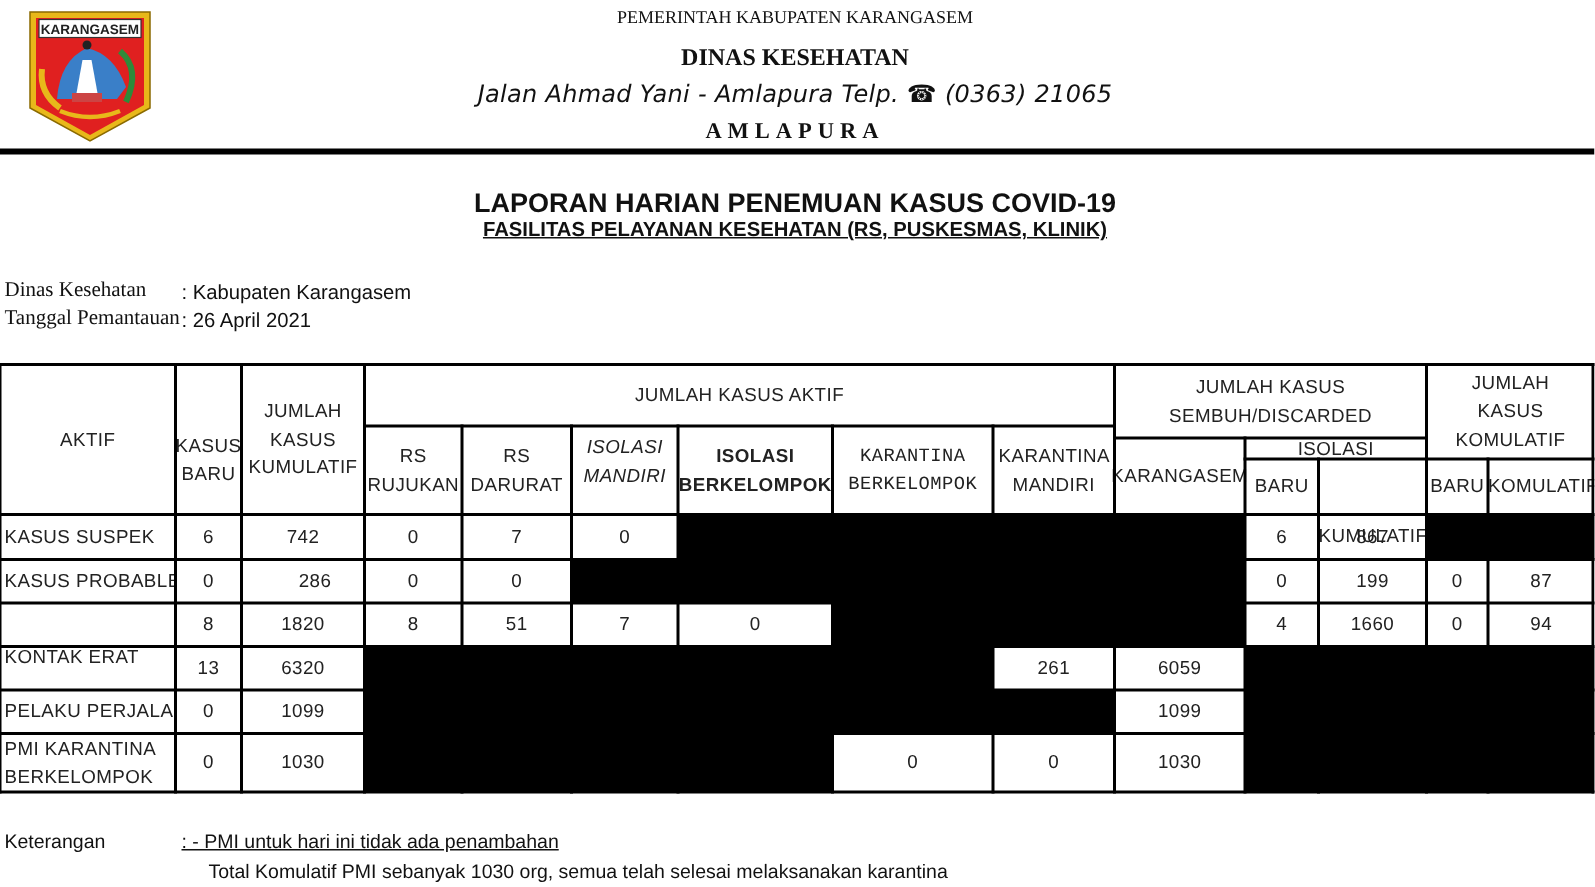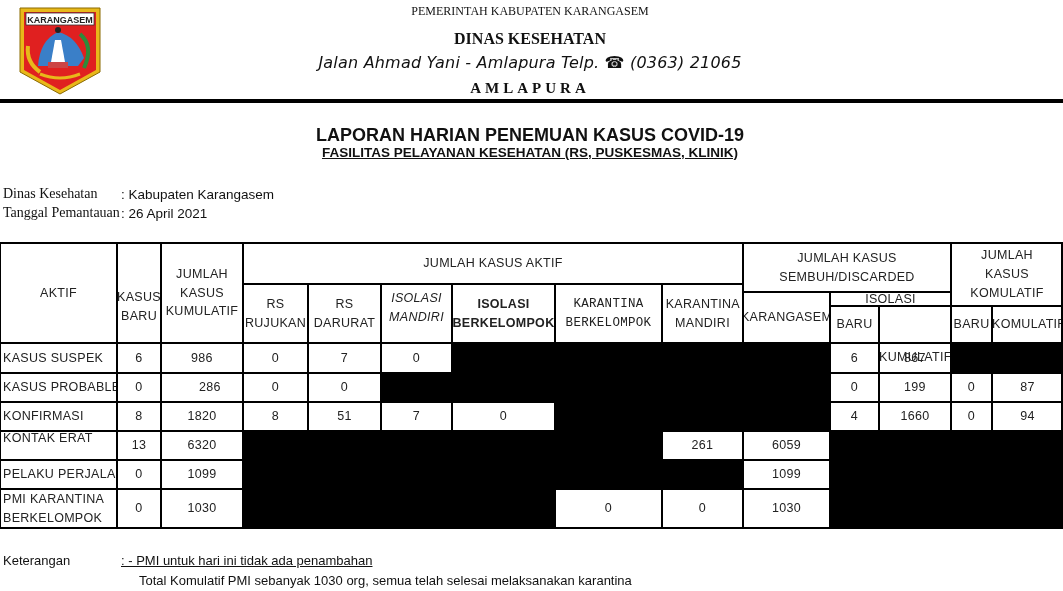--- a/index.html
+++ b/index.html
@@ -81,7 +81,7 @@
     <div class="cell" style="left: 992px; top: 63px; width: 71px; height: 37px; justify-content: flex-start; overflow: hidden; white-space: nowrap;">KOMULATIF</div>
     <div class="cell left" style="left: 0px; top: 100px; width: 117px; height: 30px; font-size: 12.5px; white-space: nowrap; overflow: hidden;">KASUS SUSPEK</div>
     <div class="cell" style="left: 117px; top: 100px; width: 44px; height: 30px;">6</div>
-    <div class="cell" style="left: 161px; top: 100px; width: 82px; height: 30px;">986</div>
+    <div class="cell" style="left: 161px; top: 100px; width: 82px; height: 30px;">742</div>
     <div class="cell" style="left: 243px; top: 100px; width: 65px; height: 30px;">0</div>
     <div class="cell" style="left: 308px; top: 100px; width: 73px; height: 30px;">7</div>
     <div class="cell" style="left: 381px; top: 100px; width: 71px; height: 30px;">0</div>

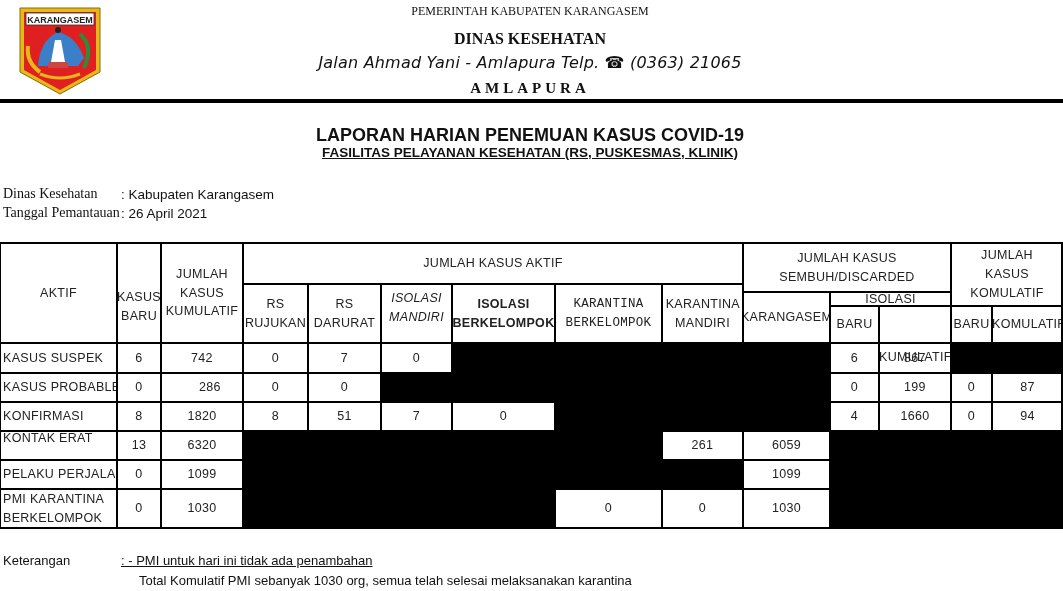--- a/index.html
+++ b/index.html
@@ -107,7 +107,6 @@
     <div class="cell" style="left: 879px; top: 130px; width: 72px; height: 29px;">199</div>
     <div class="cell" style="left: 951px; top: 130px; width: 41px; height: 29px;">0</div>
     <div class="cell" style="left: 992px; top: 130px; width: 71px; height: 29px;">87</div>
-    <div class="cell left" style="left: 0px; top: 159px; width: 117px; height: 29px; font-size: 12.5px; white-space: nowrap; overflow: hidden;">KONFIRMASI</div>
     <div class="cell" style="left: 117px; top: 159px; width: 44px; height: 29px;">8</div>
     <div class="cell" style="left: 161px; top: 159px; width: 82px; height: 29px;">1820</div>
     <div class="cell" style="left: 243px; top: 159px; width: 65px; height: 29px;">8</div>

